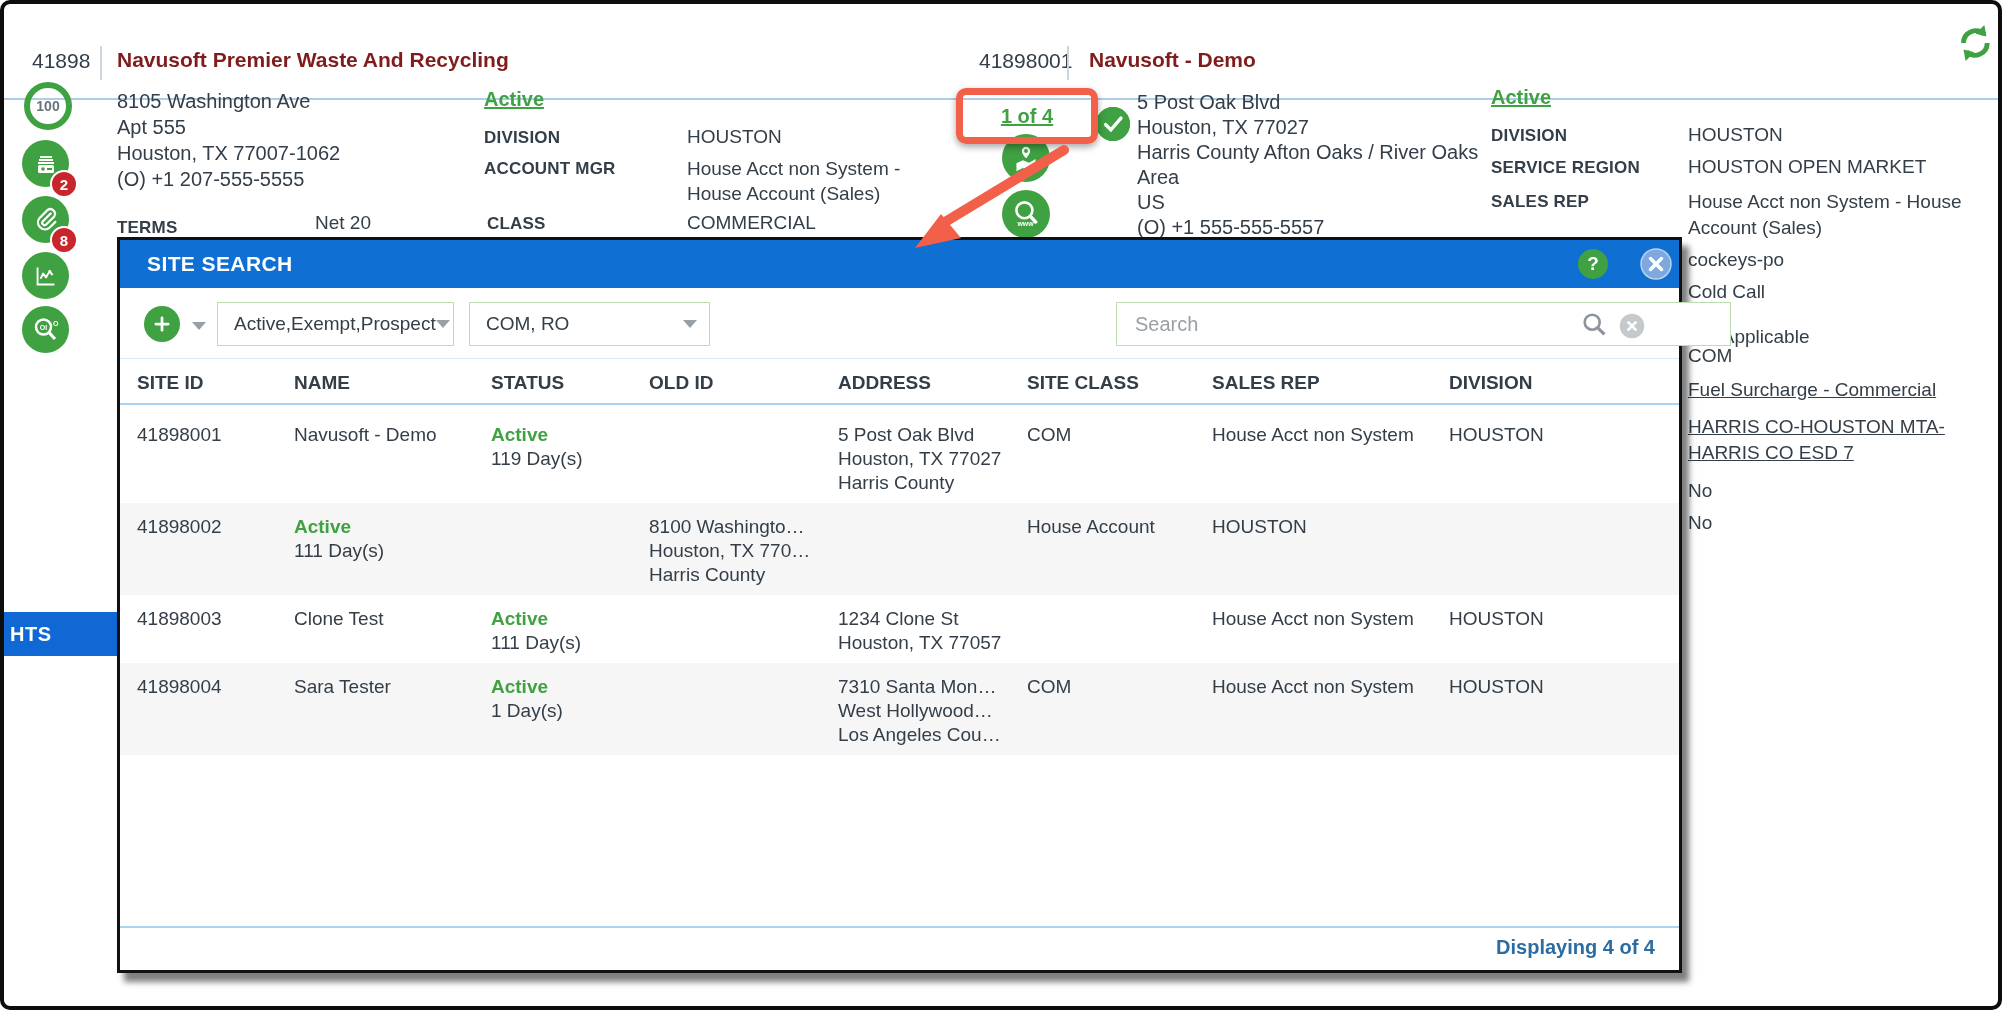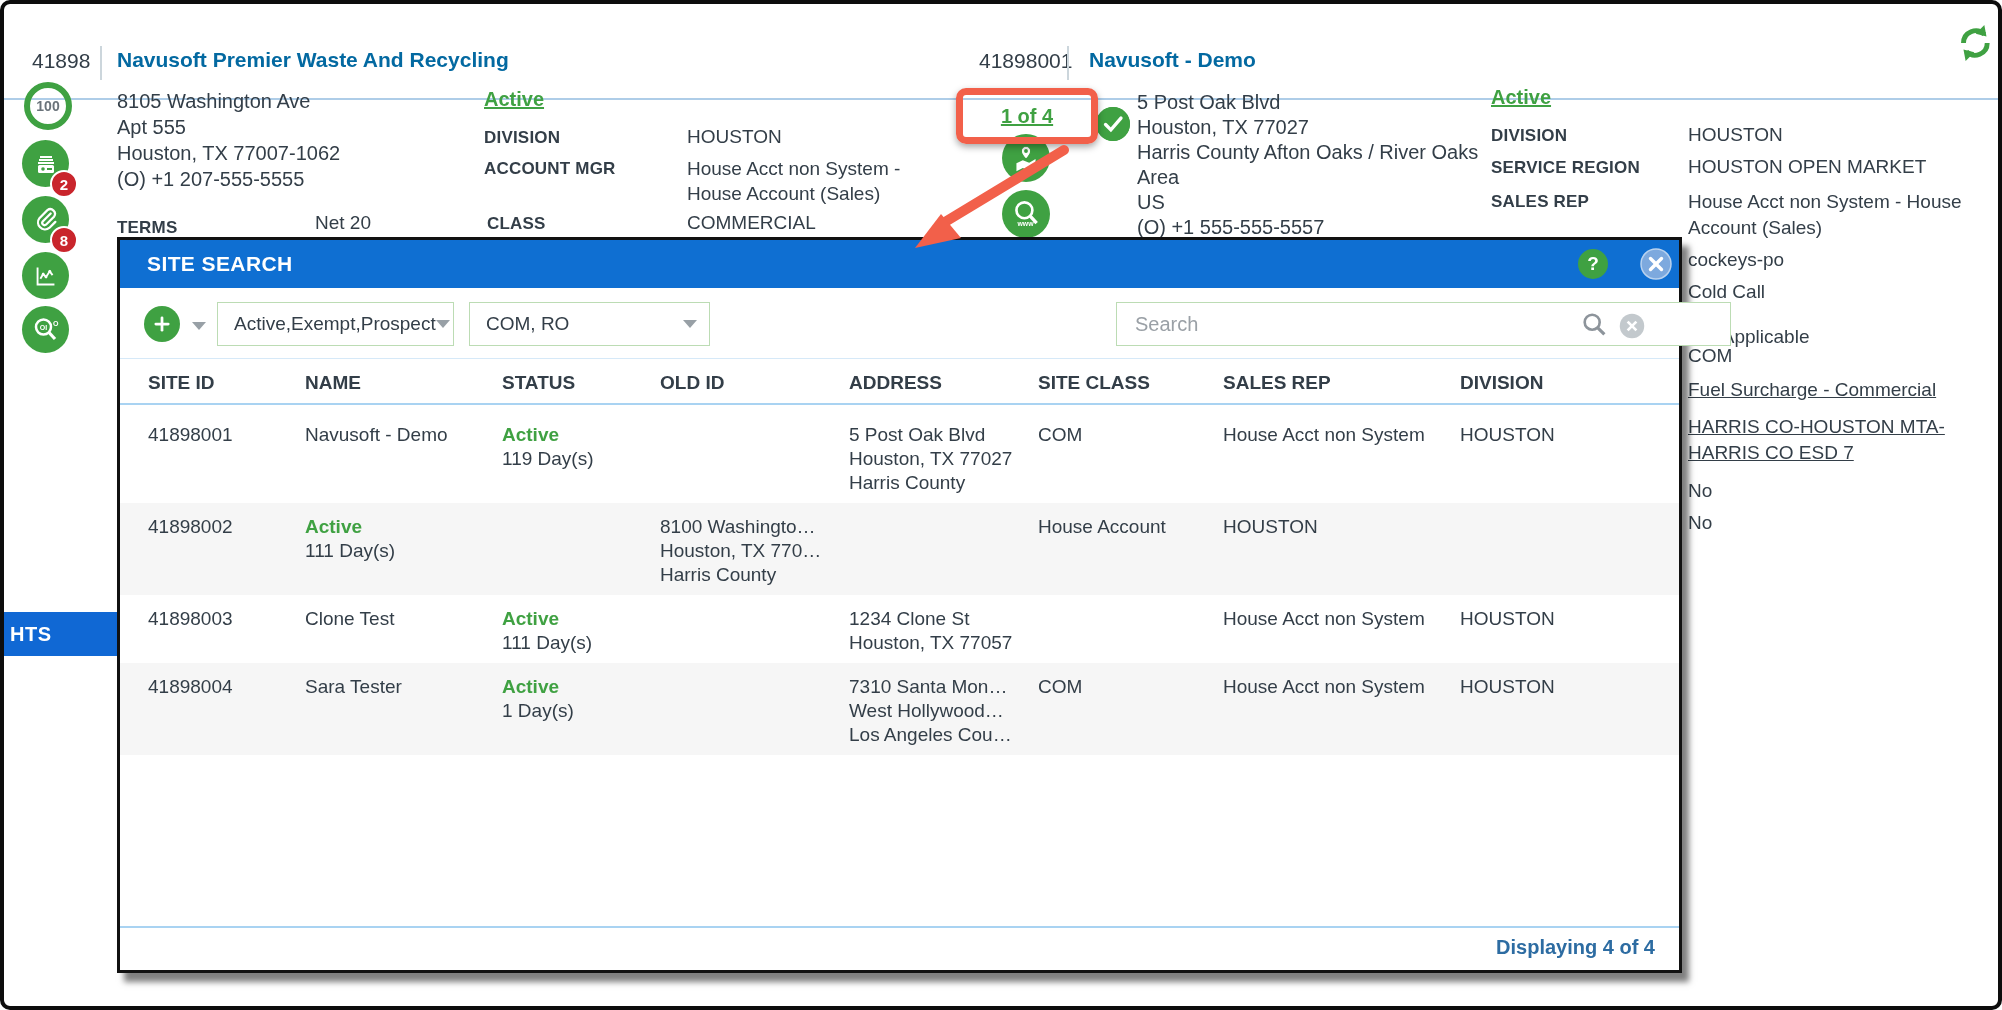--- a/index.html
+++ b/index.html
@@ -13,7 +13,7 @@
   .green-link{color:#3fa142;font-weight:700;font-size:20px;text-decoration:underline;cursor:pointer;}
   .dark-link{font-size:19px;color:#333e48;text-decoration:underline;cursor:pointer;line-height:26px;}
   .hdr-num{font-size:21px;color:#333e48;text-align:center;}
-  .hdr-name{font-size:21px;color:#0369a1;font-weight:700;}
+  .hdr-name{font-size:21px;color:#7f1d1d;font-weight:700;}
   .vdiv{width:2px;height:34px;background:#ccd6dc;}
   .icon-circle{border-radius:50%;background:#3fa142;display:flex;align-items:center;justify-content:center;}
   .badge{position:absolute;width:24px;height:24px;border-radius:50%;background:#c9252c;color:#fff;

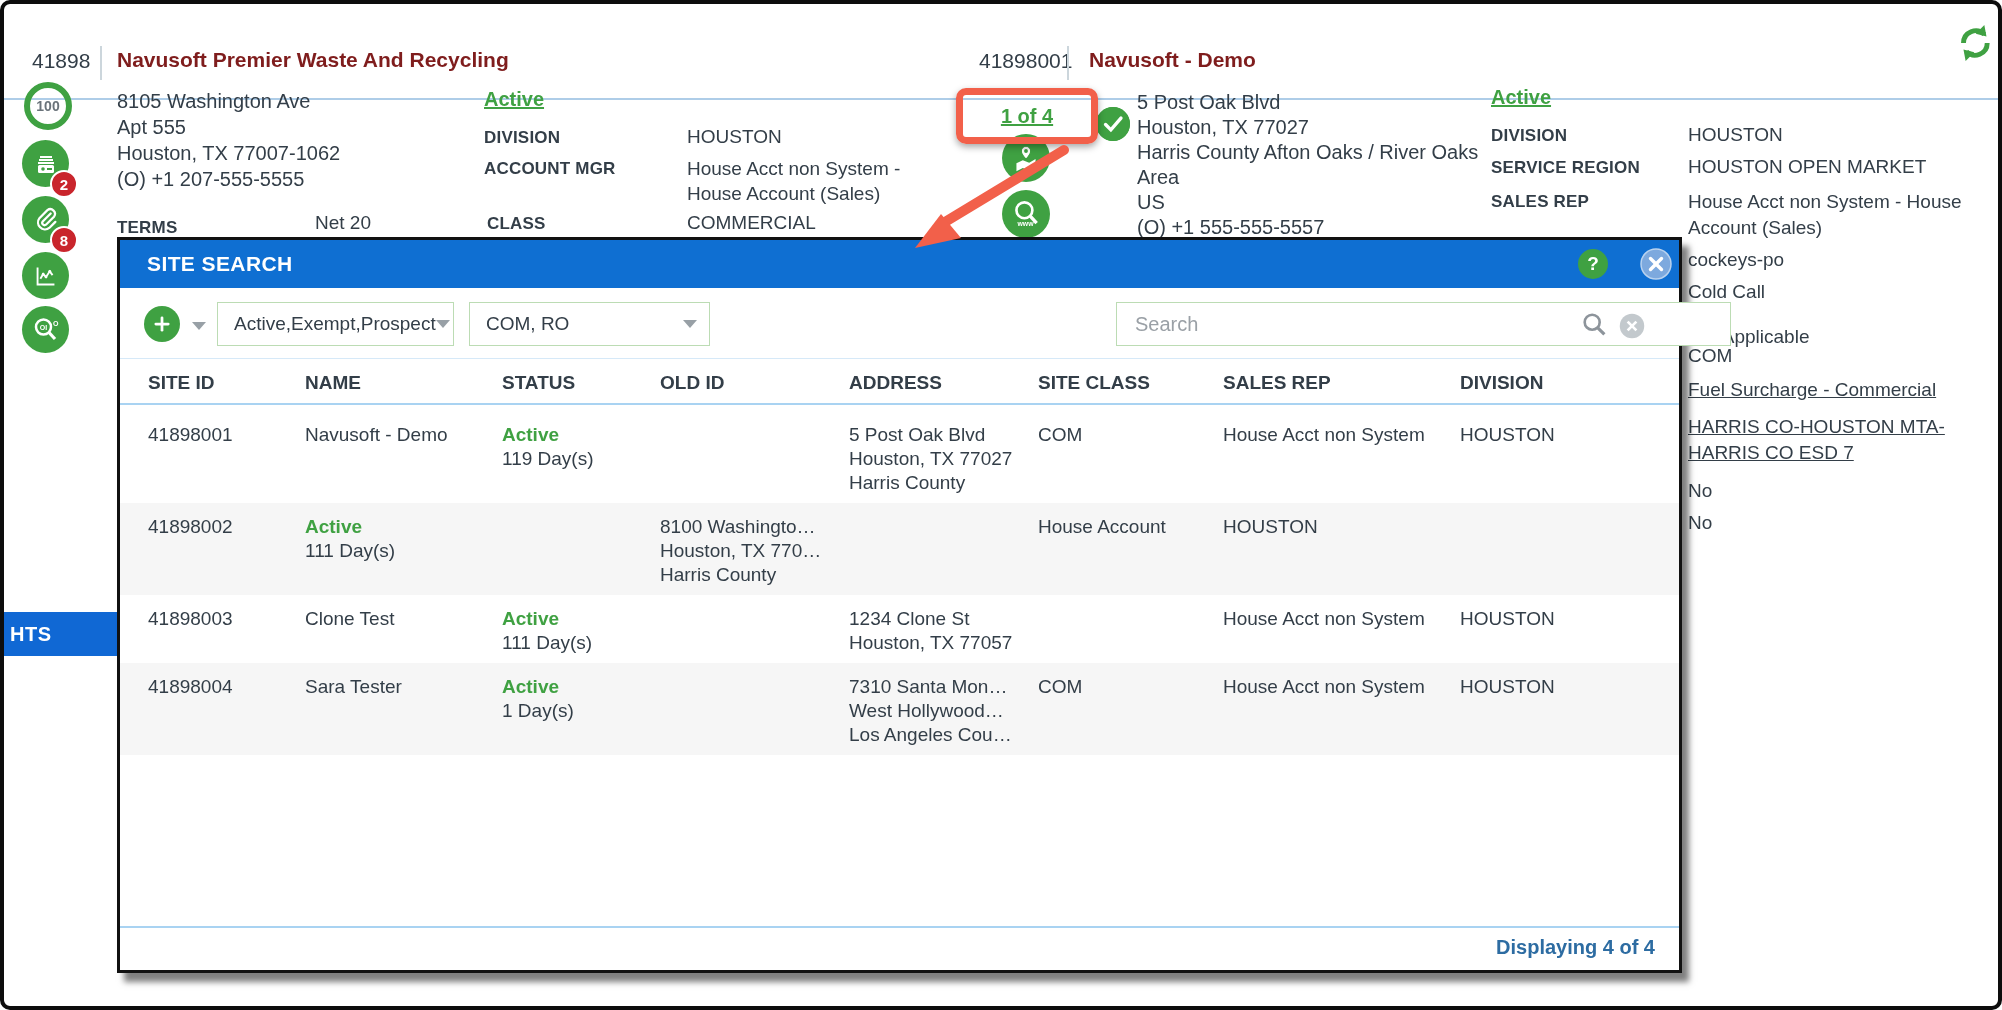--- a/index.html
+++ b/index.html
@@ -29,7 +29,7 @@
   .search-input{position:absolute;height:44px;border:1px solid #bcdcb4;box-sizing:border-box;font-size:20px;
     color:#333e48;padding:0 80px 0 18px;font-family:"Liberation Sans",sans-serif;outline:none;}
   .search-input::placeholder{color:#9aa0a6;}
-  .tgrid{display:grid;grid-template-columns:157px 197px 158px 189px 189px 185px 237px 1fr;padding-left:28px;box-sizing:border-box;}
+  .tgrid{display:grid;grid-template-columns:157px 197px 158px 189px 189px 185px 237px 1fr;padding-left:17px;box-sizing:border-box;}
   .thead{position:absolute;left:0;right:0;top:122px;height:43px;border-bottom:2px solid #a9d3f2;align-items:center;}
   .th{font-size:19px;font-weight:700;color:#333e48;}
   .tbody{position:absolute;left:0;right:0;top:171px;}

